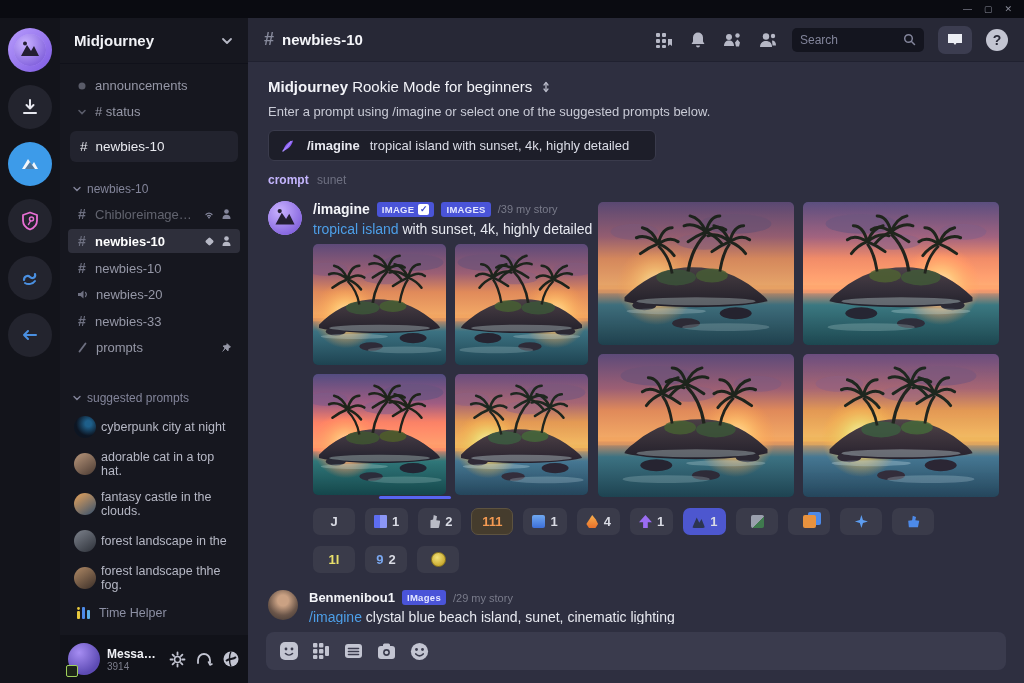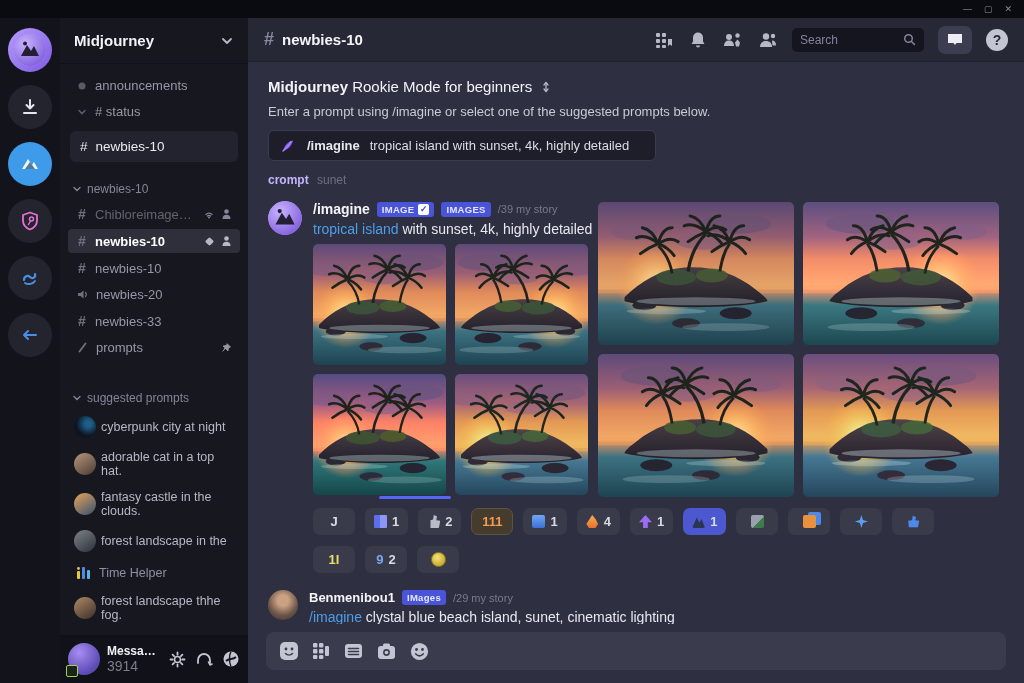--- a/index.html
+++ b/index.html
@@ -382,6 +382,10 @@
           <span>forest landscape in the</span>
         </div>
         <div class="pr-item">
+          <span class="pr-av av5"></span>
+          <span>forest landscape thhe fog.</span>
+        </div>
+        <div class="pr-item">
           <svg width="20" height="18" viewBox="0 0 20 18">
             <rect x="3" y="7" width="3" height="8" rx="1" fill="#e8c93e"></rect>
             <rect x="8" y="3" width="3" height="12" rx="1" fill="#4d8ae8"></rect>
@@ -389,10 +393,6 @@
             <circle cx="4.5" cy="4.5" r="1.4" fill="#e8c93e"></circle>
           </svg>
           <span style="color:#8d90a4">Time Helper</span>
-        </div>
-        <div class="pr-item">
-          <span class="pr-av av5"></span>
-          <span>forest landscape thhe fog.</span>
         </div>
       </div>
 

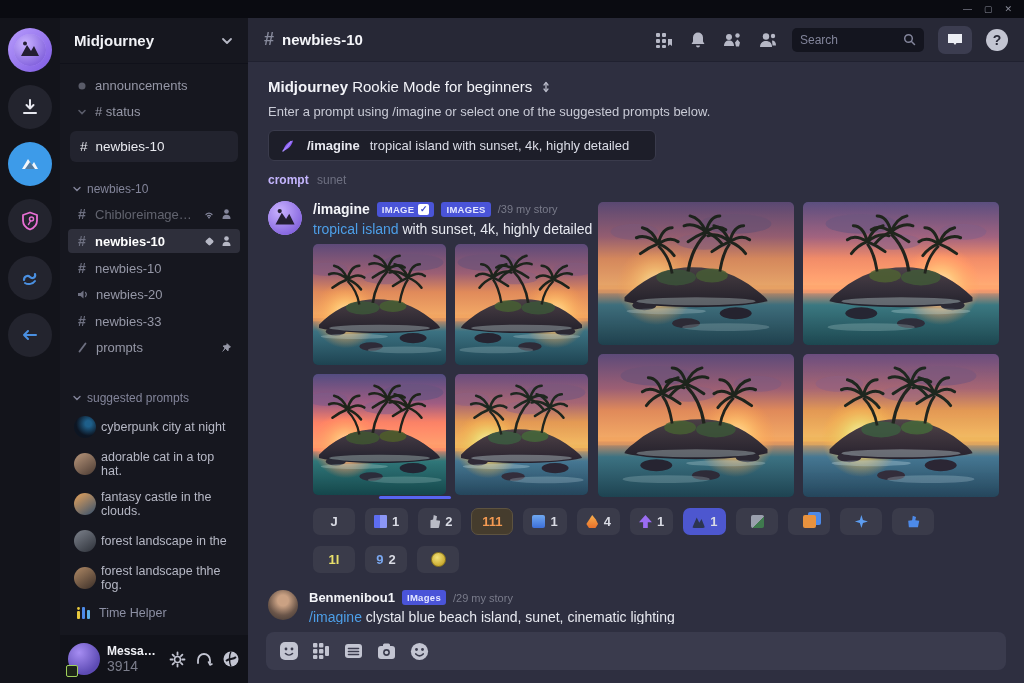--- a/index.html
+++ b/index.html
@@ -60,7 +60,7 @@
   .user-meta { flex:1; min-width:0; }
   .user-name { color:#f0f1f6; font-size:12px; font-weight:bold; white-space:nowrap;
     overflow:hidden; text-overflow:ellipsis; }
-  .user-status { color:#7b7d8b; font-size:14px; }
+  .user-status { color:#7b7d8b; font-size:10px; }
   .up-icons { display:flex; gap:9px; align-items:center; }
 
   

